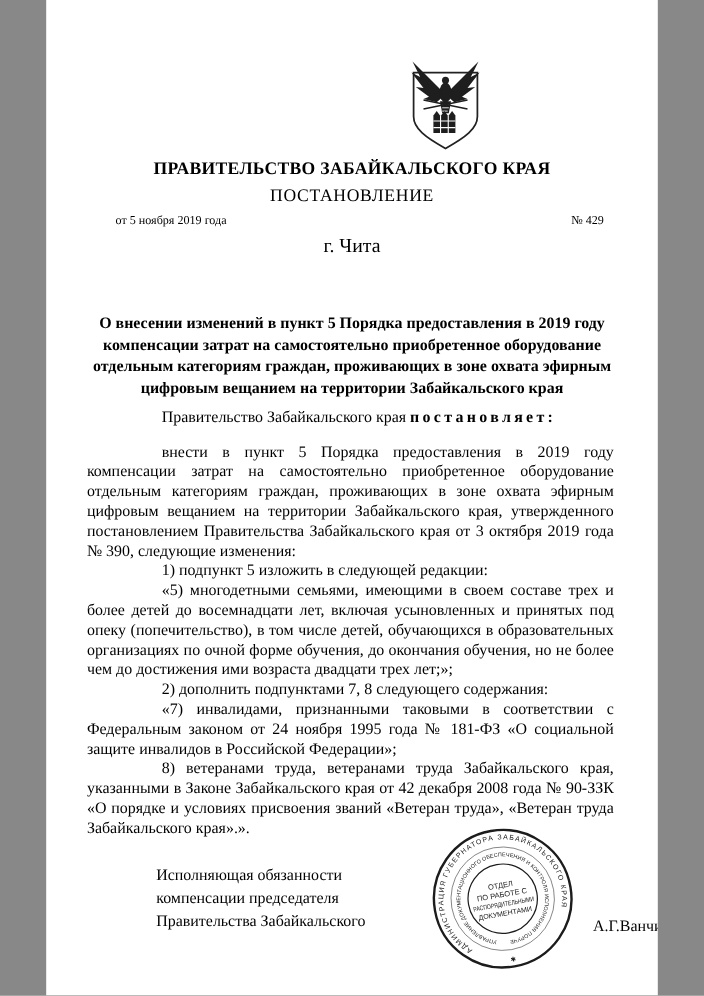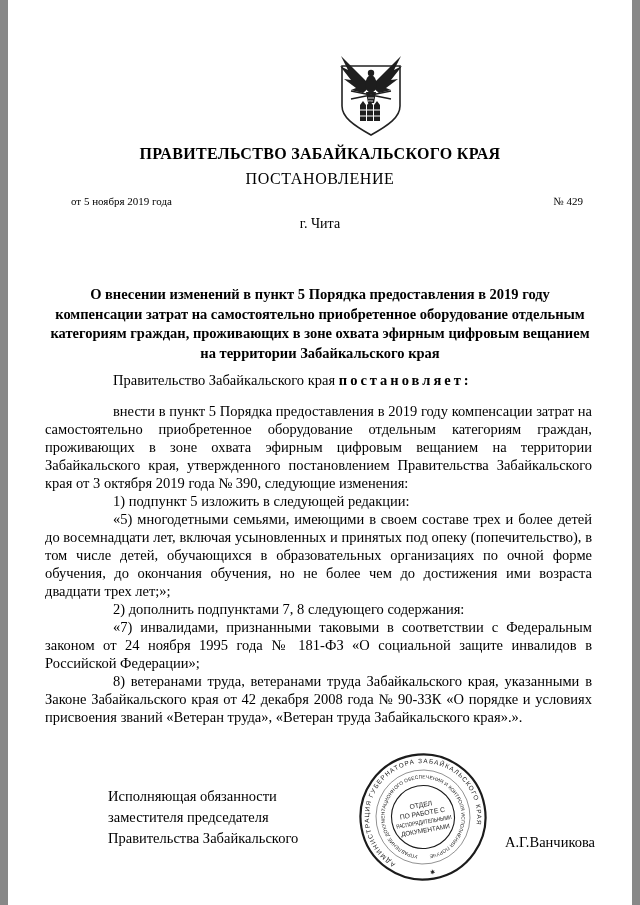--- a/index.html
+++ b/index.html
@@ -4,7 +4,7 @@
 <style>
   html,body { margin:0; padding:0; background:#888; }
   .page {
-    width:624px; height:905px; margin:0 auto; background:#ffffff;
+    width:556px; height:905px; margin:0 auto; background:#ffffff;
     position:relative; color:#000;
     font-family:"Liberation Serif", serif;
     overflow:hidden;

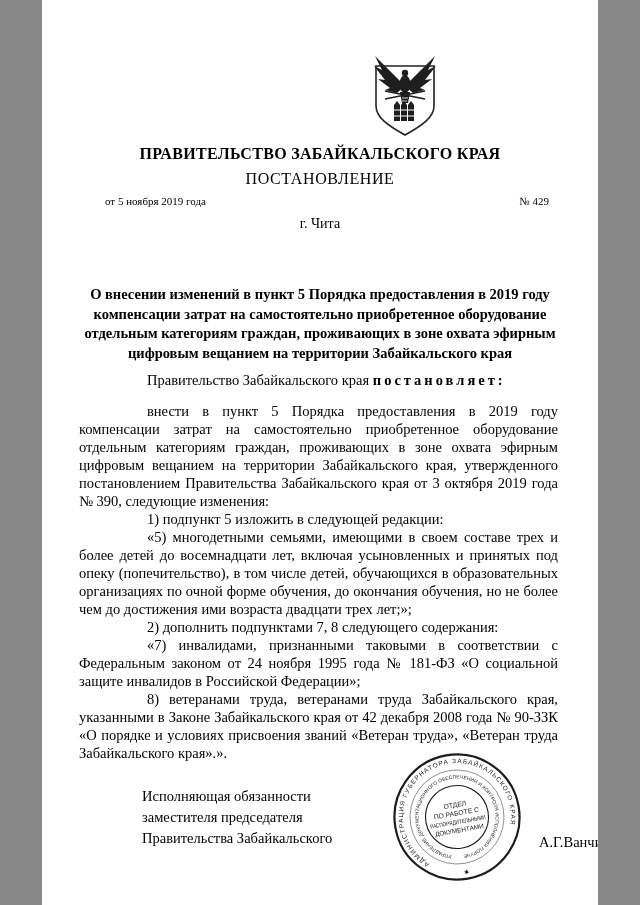--- a/index.html
+++ b/index.html
@@ -21,7 +21,7 @@
     display:flex; justify-content:space-between;
     padding:0 49px 0 63px; font-size:11px; line-height:19px; margin-top:3px;
   }
-  .city { text-align:center; font-size:14px; line-height:19px; margin-top:3px; }
+  .city { text-align:center; font-size:18px; line-height:19px; margin-top:3px; }
   .title {
     margin-top:52px; padding:0 38px; text-align:center;
     font-weight:bold; font-size:14.5px; line-height:19.5px;

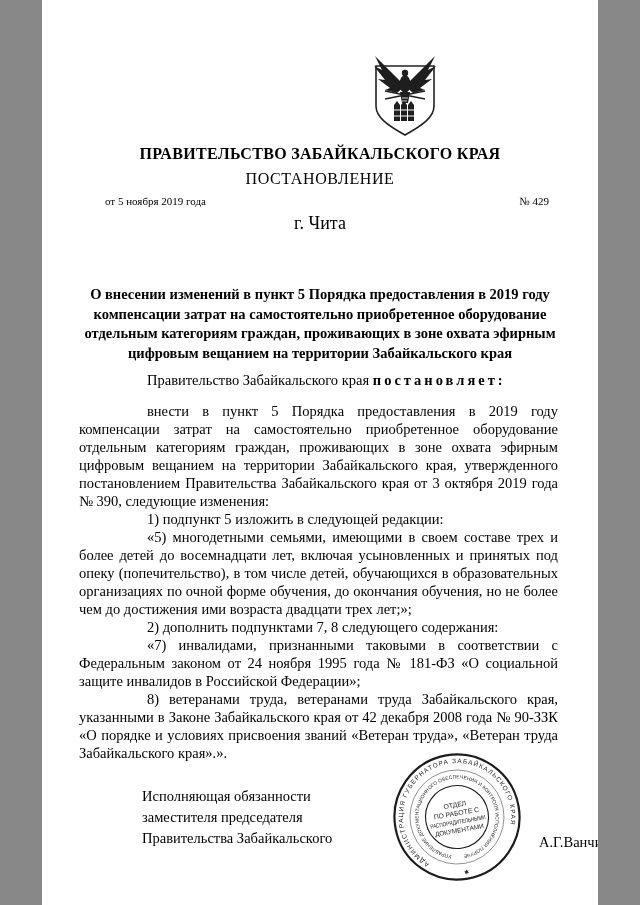--- a/index.html
+++ b/index.html
@@ -96,7 +96,7 @@
 
   <div class="sig-pos">
     <div>Исполняющая обязанности</div>
-    <div>заместителя председателя</div>
+    <div>компенсации председателя</div>
     <div>Правительства Забайкальского</div>
   </div>
 

